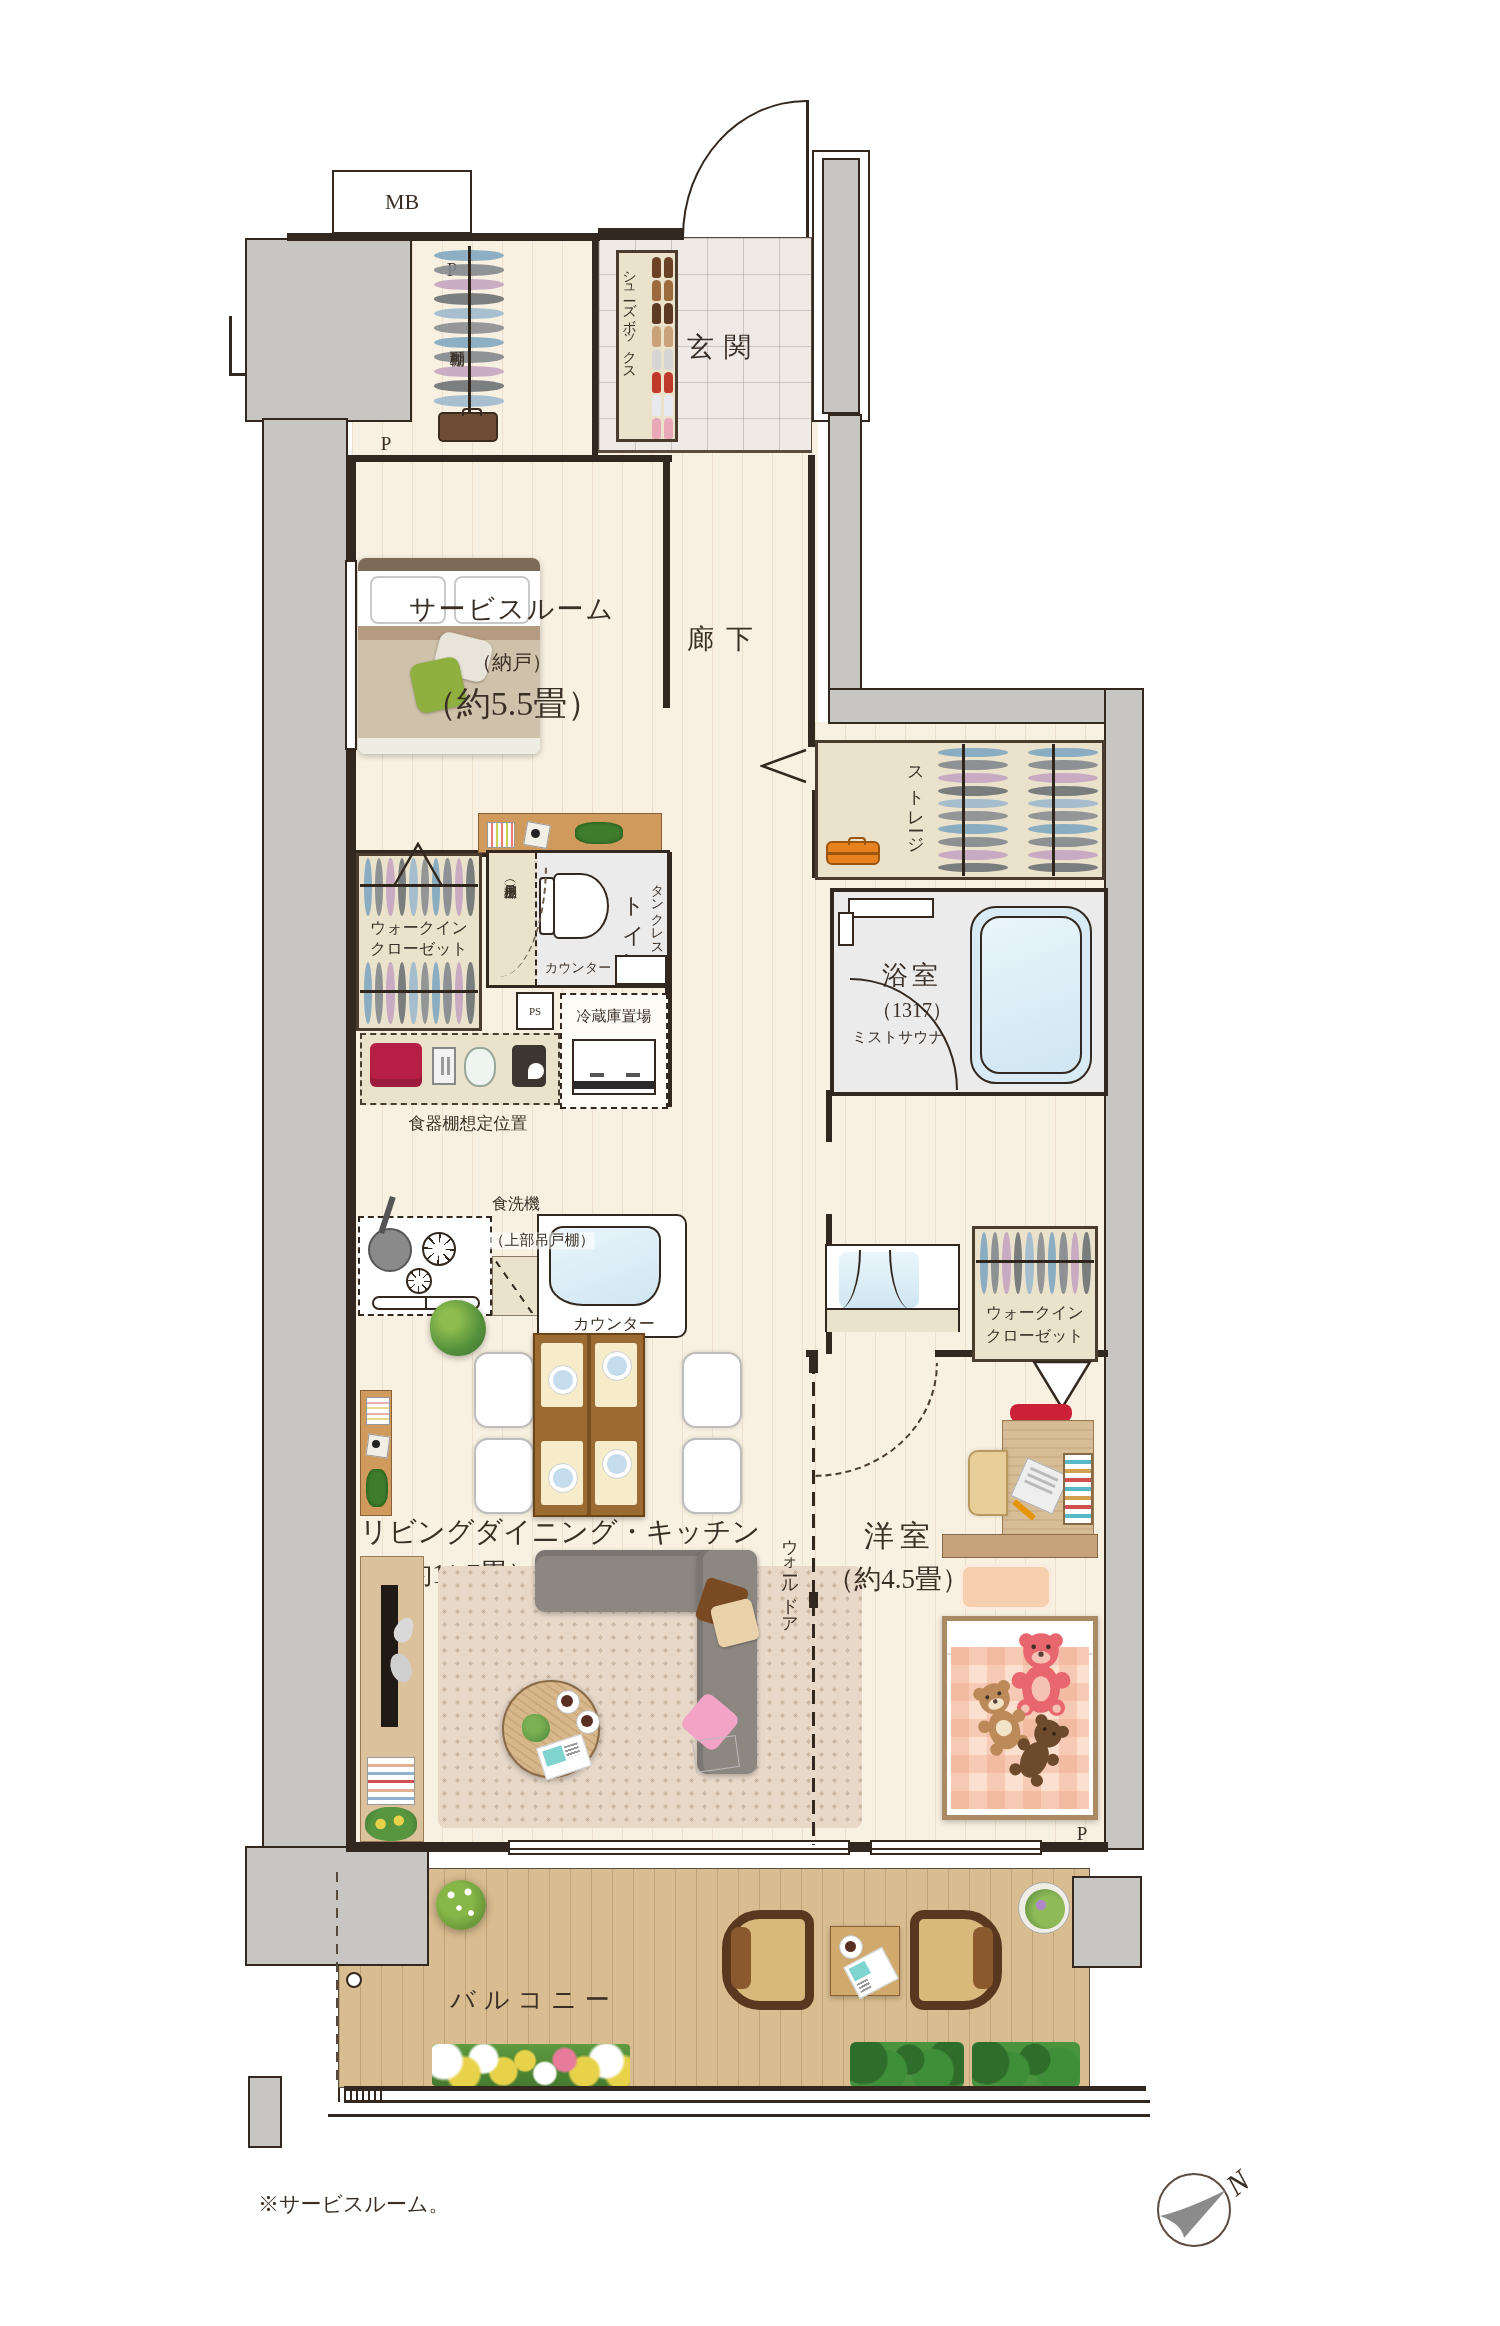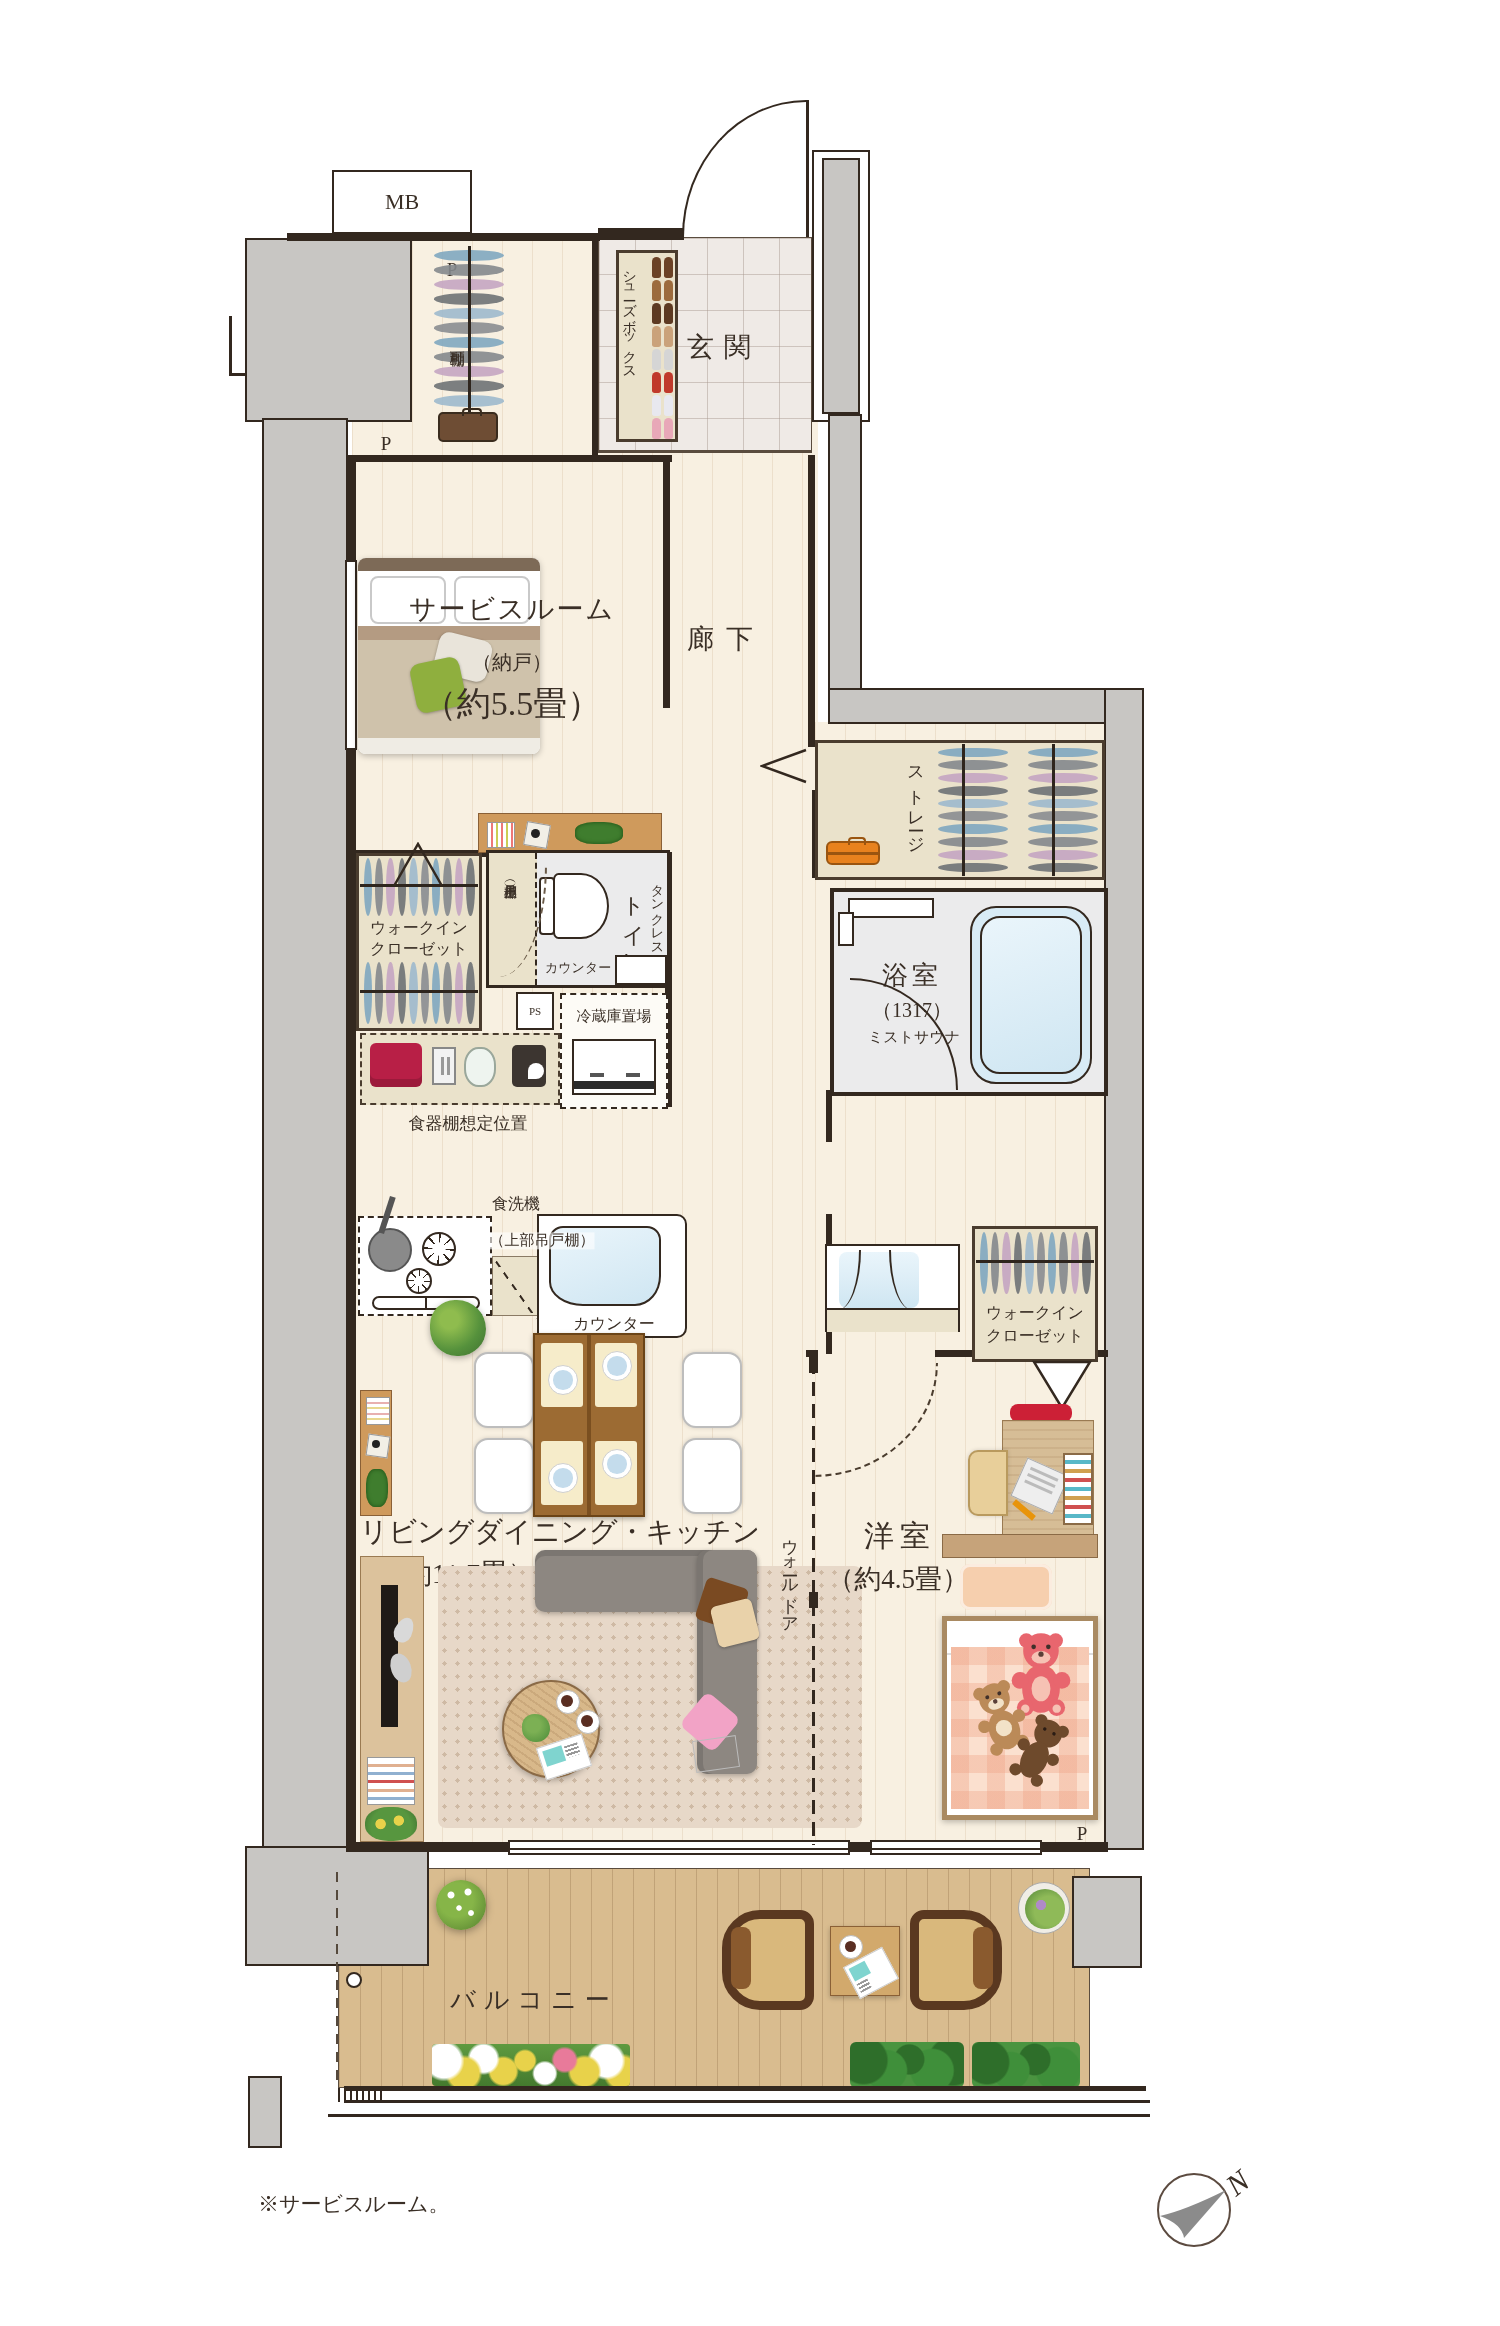--- a/index.html
+++ b/index.html
@@ -293,7 +293,7 @@
     </div>
     <div class="label" style="left:78px;top:84px;transform:translate(-50%,-50%);font-size:26px;letter-spacing:4px;">浴室</div>
     <div class="label" style="left:78px;top:118px;transform:translate(-50%,-50%);font-size:20px;">（1317）</div>
-    <div class="label" style="left:80px;top:146px;transform:translate(-50%,-50%);font-size:15px;">ミストサウナ</div>
+    <div class="label" style="left:64px;top:146px;transform:translate(-50%,-50%);font-size:15px;">ミストサウナ</div>
     <div class="arc" style="left:16px;top:86px;width:108px;height:112px;border-top:2px solid #33281f;border-top-right-radius:100% 100%;border-right:2px solid #33281f;"></div>
   </div>
 

